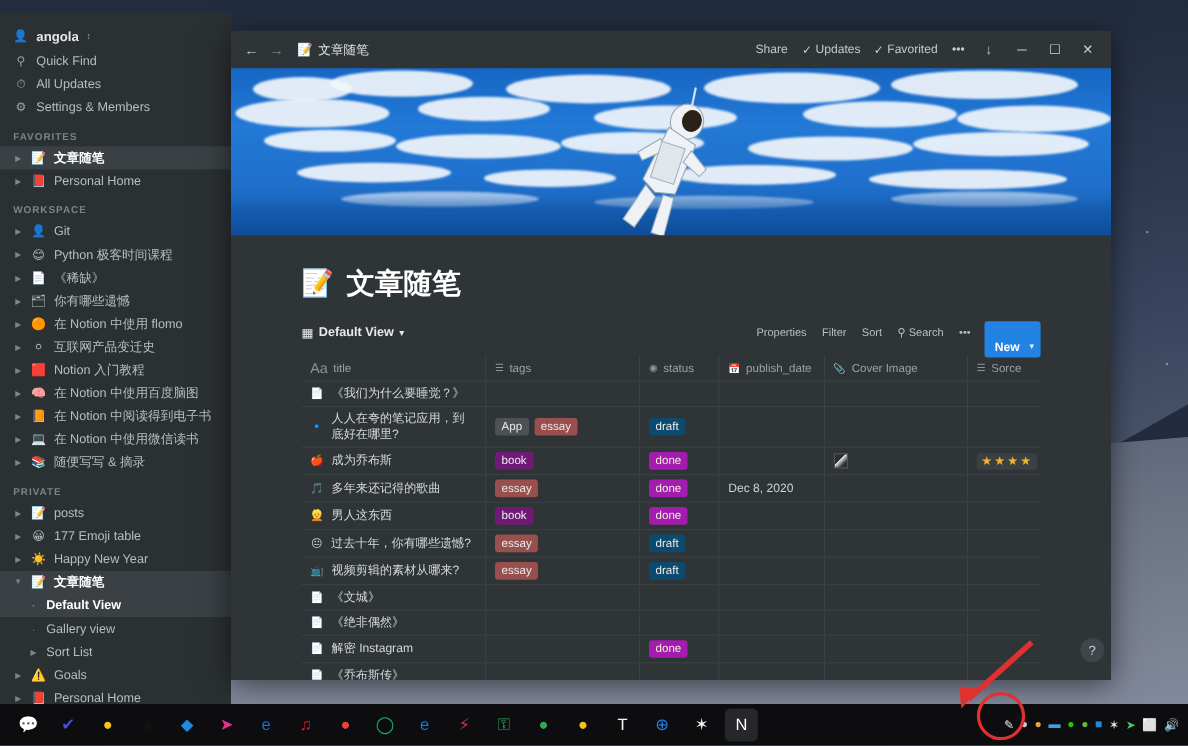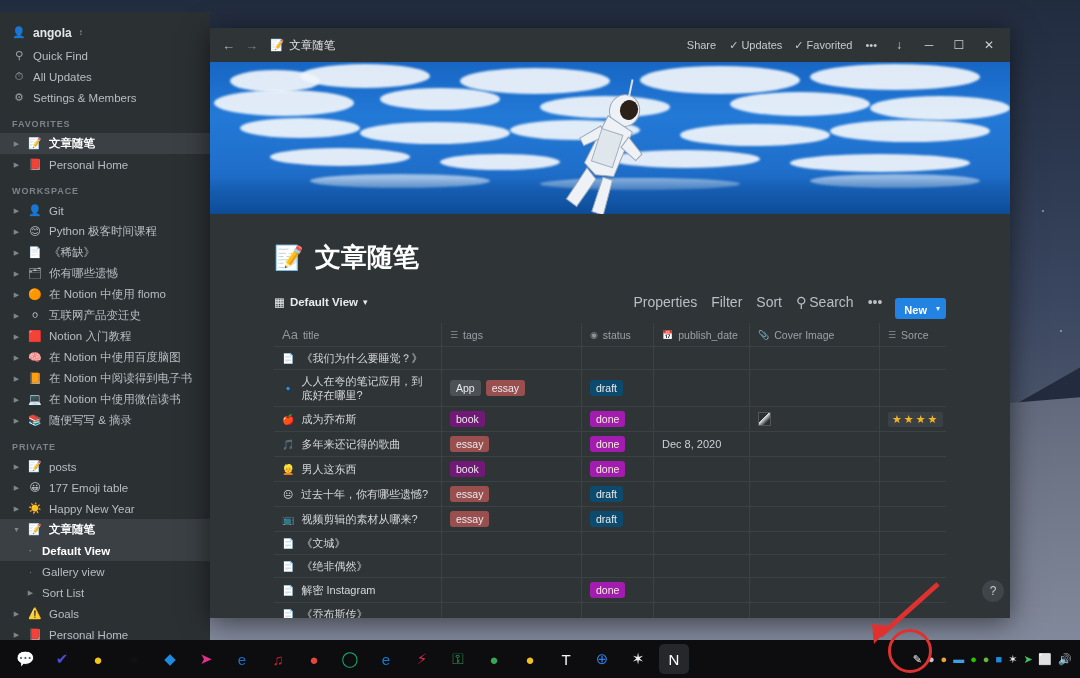--- a/index.html
+++ b/index.html
@@ -97,7 +97,7 @@
   #viewbar { display: flex; align-items: center; height: 26px; color: #d2d6d9; font-size: 11.5px; }
   .view-tab { display: flex; align-items: center; gap: 5px; font-weight: bold; color: #e8eaec; font-size: 11.5px;}
   .vb-spacer { flex: 1; }
-  .vb-item { padding: 0 7px; color: #b9bfc4; font-size: 14px; cursor: default; }
+  .vb-item { padding: 0 7px; color: #b9bfc4; font-size: 10px; cursor: default; }
   .vb-new {
     background: #2383e2; color: #fff; font-size: 11px; font-weight: bold;
     border-radius: 3px; padding: 6px 6px 3px 9px; margin-left: 6px;

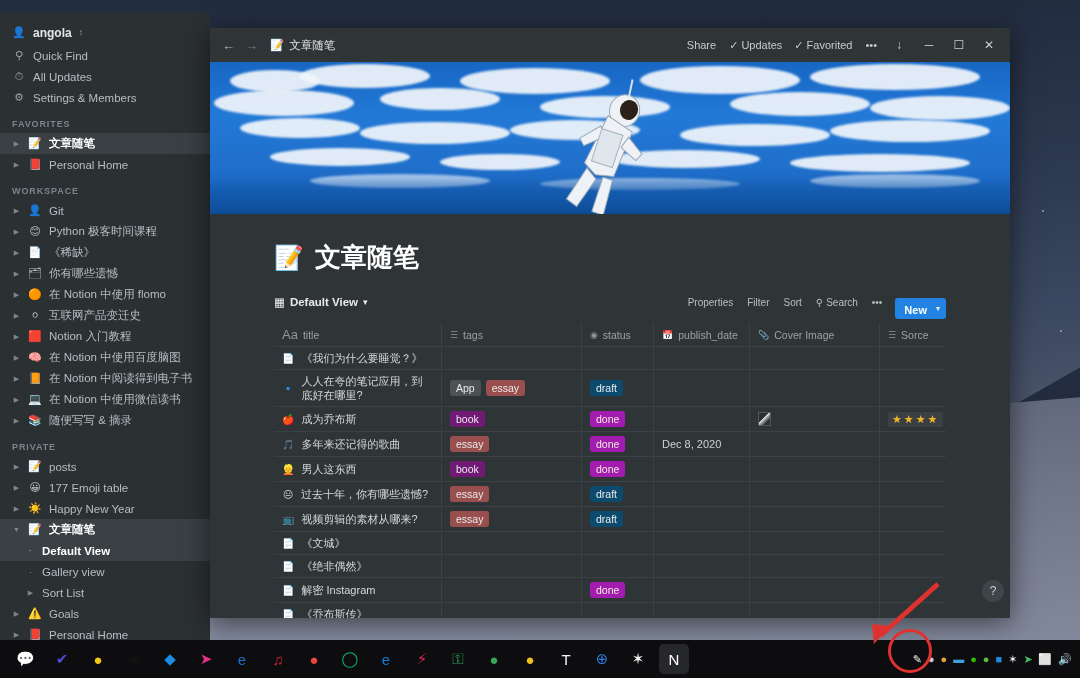--- a/index.html
+++ b/index.html
@@ -100,7 +100,7 @@
   .vb-item { padding: 0 7px; color: #b9bfc4; font-size: 10px; cursor: default; }
   .vb-new {
     background: #2383e2; color: #fff; font-size: 11px; font-weight: bold;
-    border-radius: 3px; padding: 6px 6px 3px 9px; margin-left: 6px;
+    border-radius: 3px; padding: 18px 6px 3px 9px; margin-left: 6px;
     display: flex; align-items: flex-start; gap: 9px; margin-top: 12px;
   }
   .vb-new .cv { font-size: 8px; opacity: .9; }

